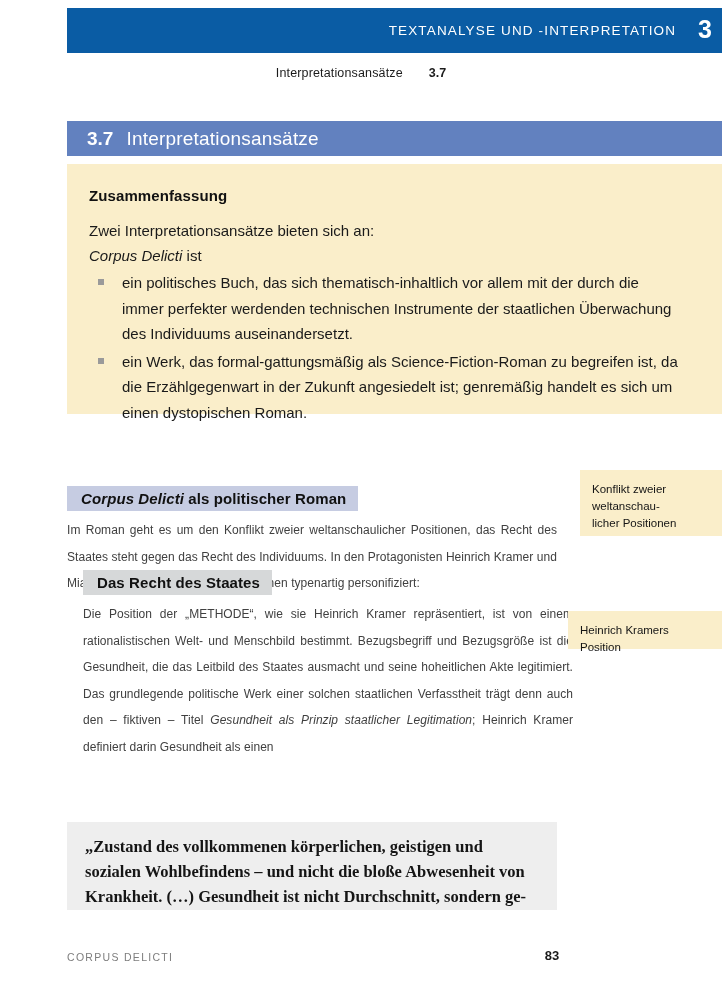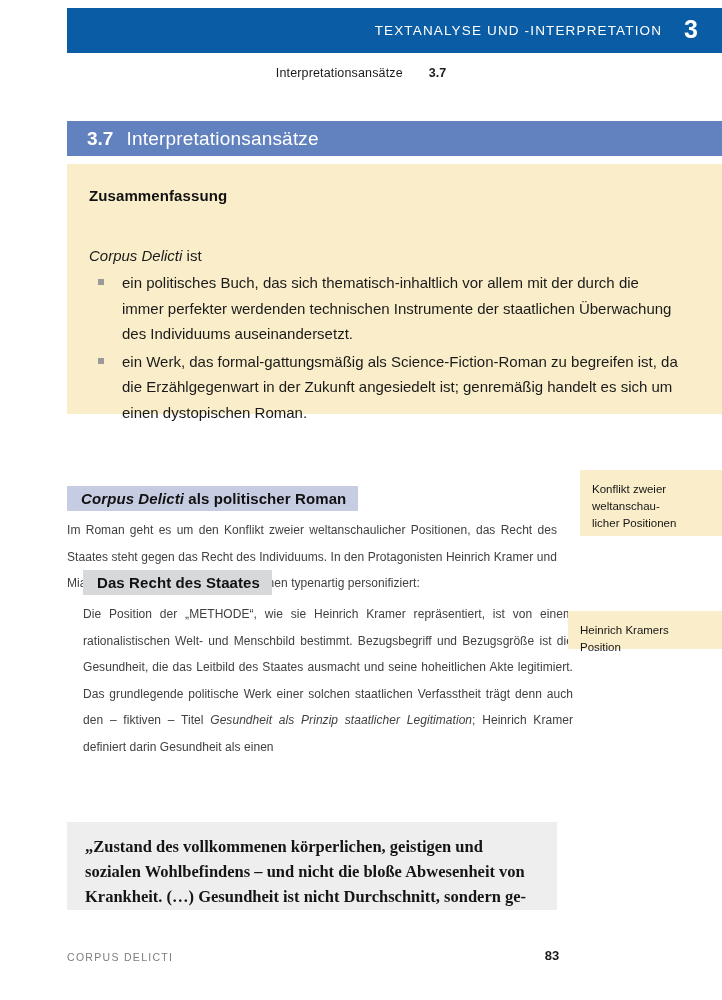--- a/index.html
+++ b/index.html
@@ -29,7 +29,7 @@
     align-items: center;
     justify-content: flex-end;
     box-sizing: border-box;
-    padding-right: 24px;
+    padding-right: 10px;
   }
   .header-title {
     color: #ffffff;

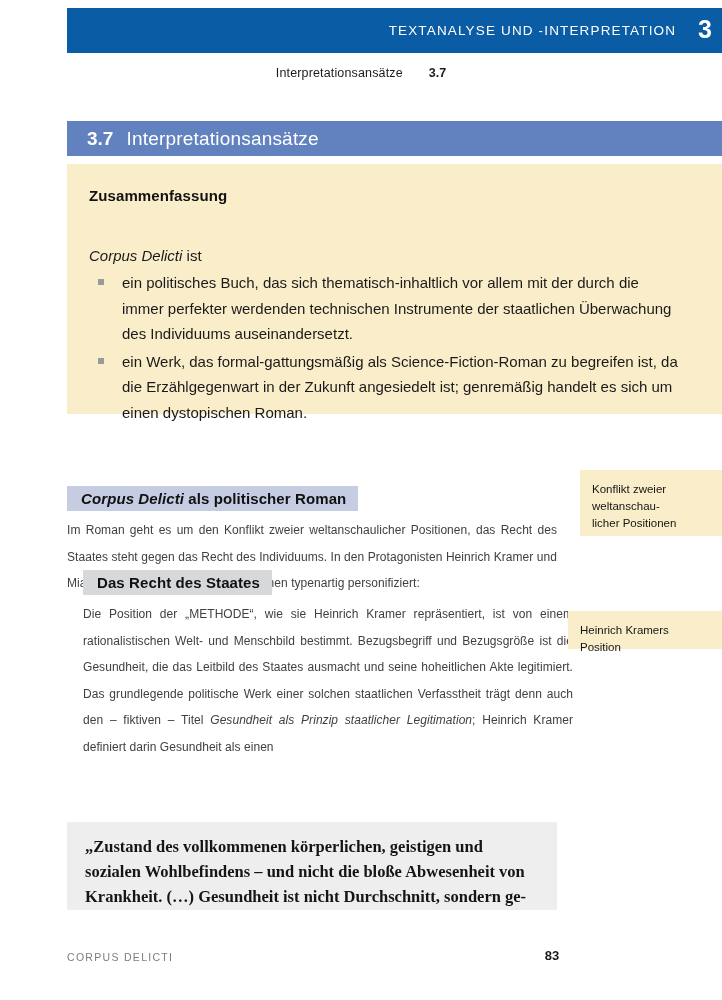--- a/index.html
+++ b/index.html
@@ -234,7 +234,7 @@
 <div class="summary-box">
   <div class="summary-title">Zusammenfassung</div>
   <p class="summary-lead">
-    <br>
+    <span>Zwei Interpretationsansätze bieten sich an:</span><br>
     <span class="ital">Corpus Delicti</span><span> ist</span>
   </p>
   <ul class="summary-list">

